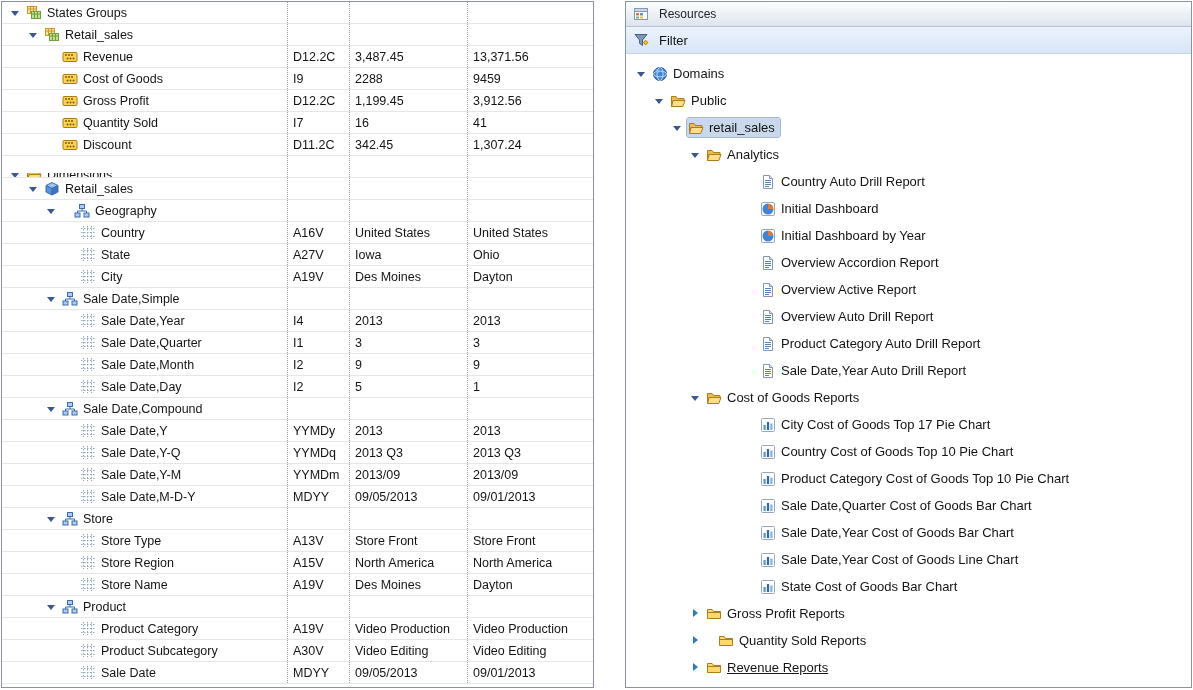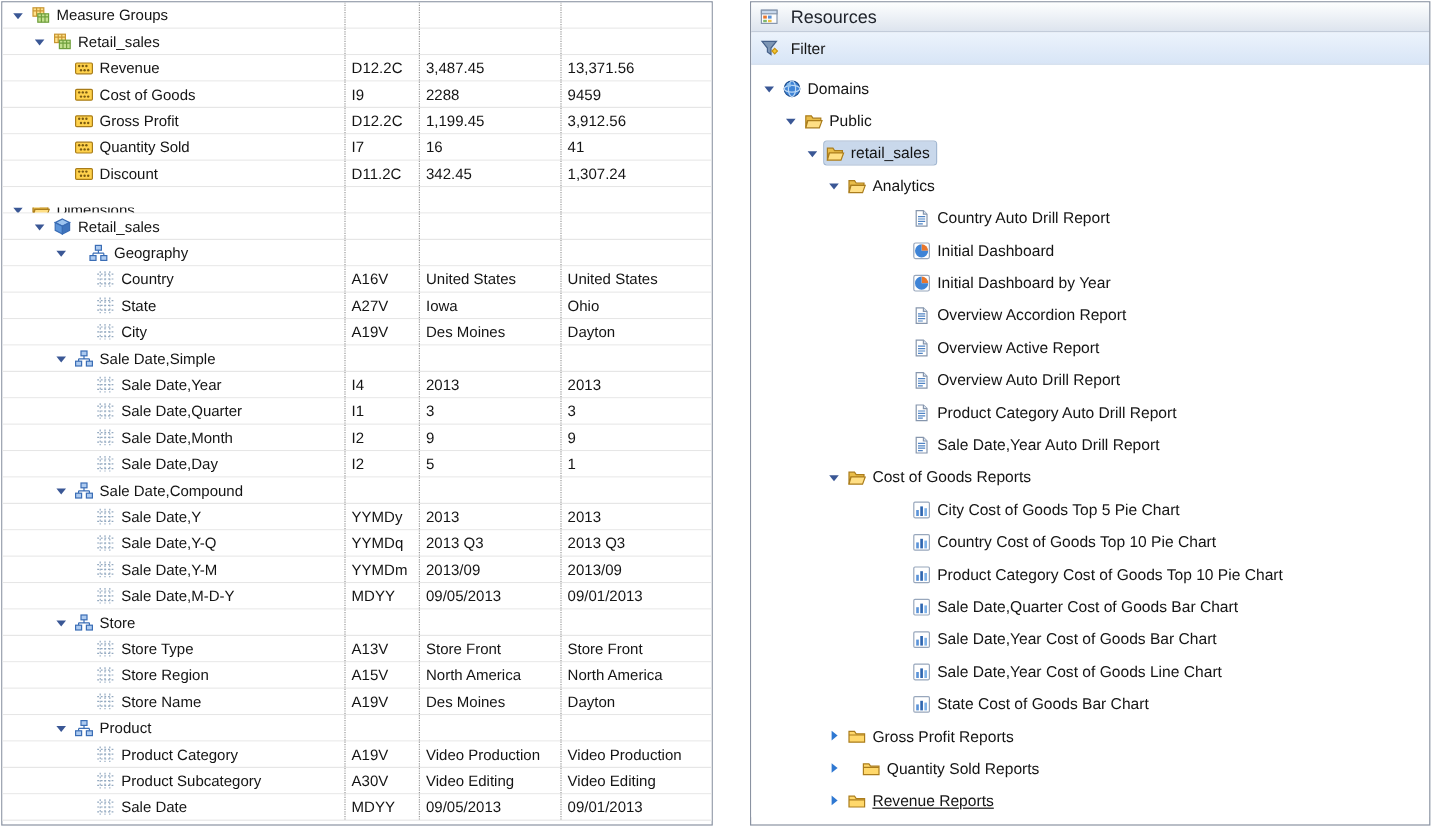--- a/index.html
+++ b/index.html
@@ -64,7 +64,7 @@
                   <line x1="11.5" y1="6.5" x2="11.5" y2="13.5" stroke="#6f9f3c"></line>
                 </svg>
               </span>
-              <span class="label">Measure Groups</span>
+              <span class="label">States Groups</span>
             </span>
           </div>
           <div class="cell fmt-cell"></div>

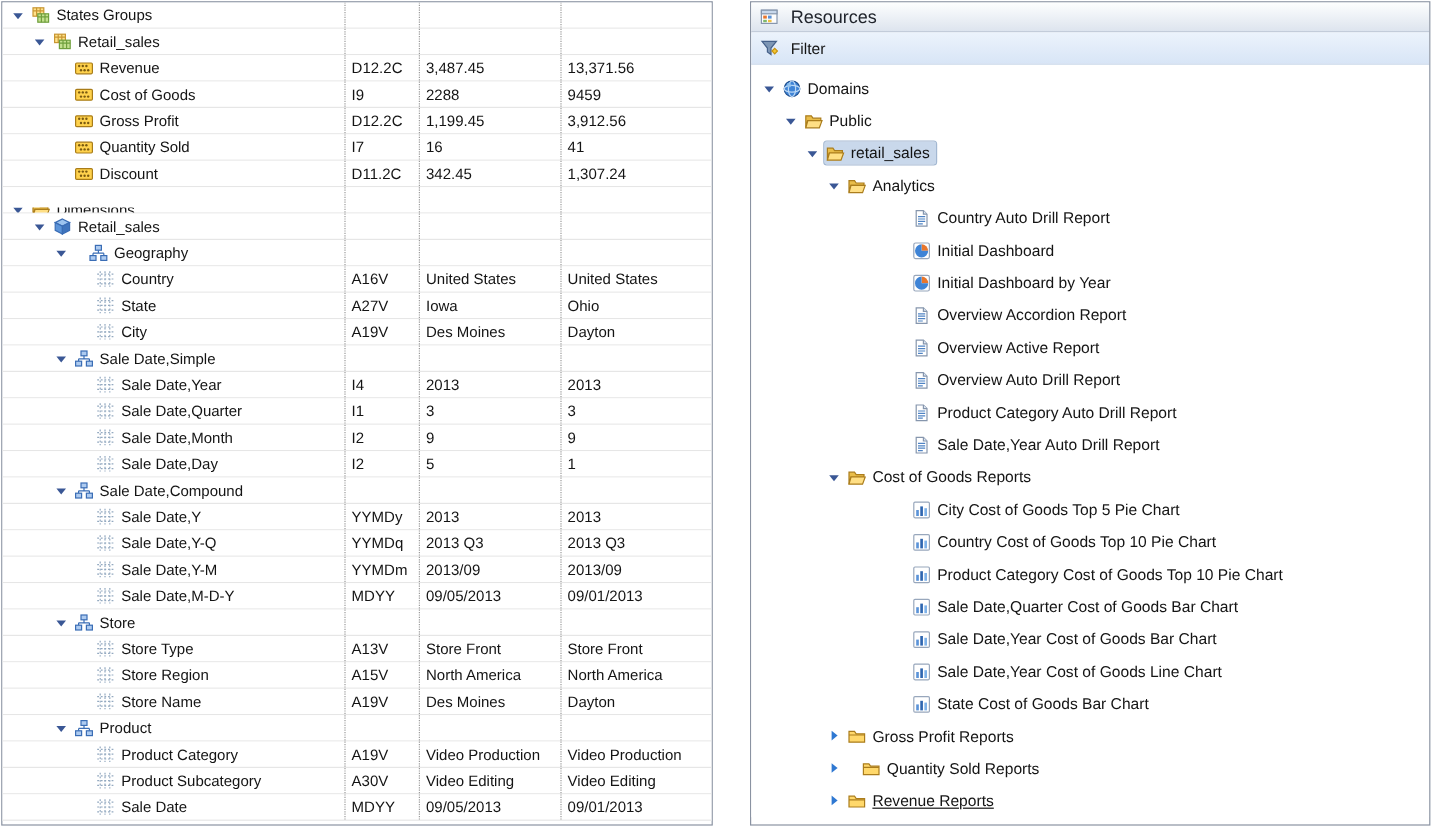--- a/index.html
+++ b/index.html
@@ -35,7 +35,7 @@
   .right-panel { position: absolute; left: 625px; top: 1px; width: 567px; height: 687px;
     border: 1px solid #8a93a2; background: #fff; overflow: hidden; }
   .res-header { height: 25px; display: flex; align-items: center; gap: 6px; padding: 0 7px;
-    background: linear-gradient(#fdfefe, #dde4ee); border-bottom: 1px solid #b6c1d2; font-size: 15px; color: #20242c; }
+    background: linear-gradient(#fdfefe, #dde4ee); border-bottom: 1px solid #b6c1d2; font-size: 12px; color: #20242c; }
   .filter-bar { height: 27px; display: flex; align-items: center; gap: 6px; padding: 0 7px;
     background: linear-gradient(#ecf3fc, #d8e5f6); border-bottom: 1px solid #c3d3e8; font-size: 13px; cursor: pointer; }
   .res-tree { padding-top: 6px; background: #fff; }

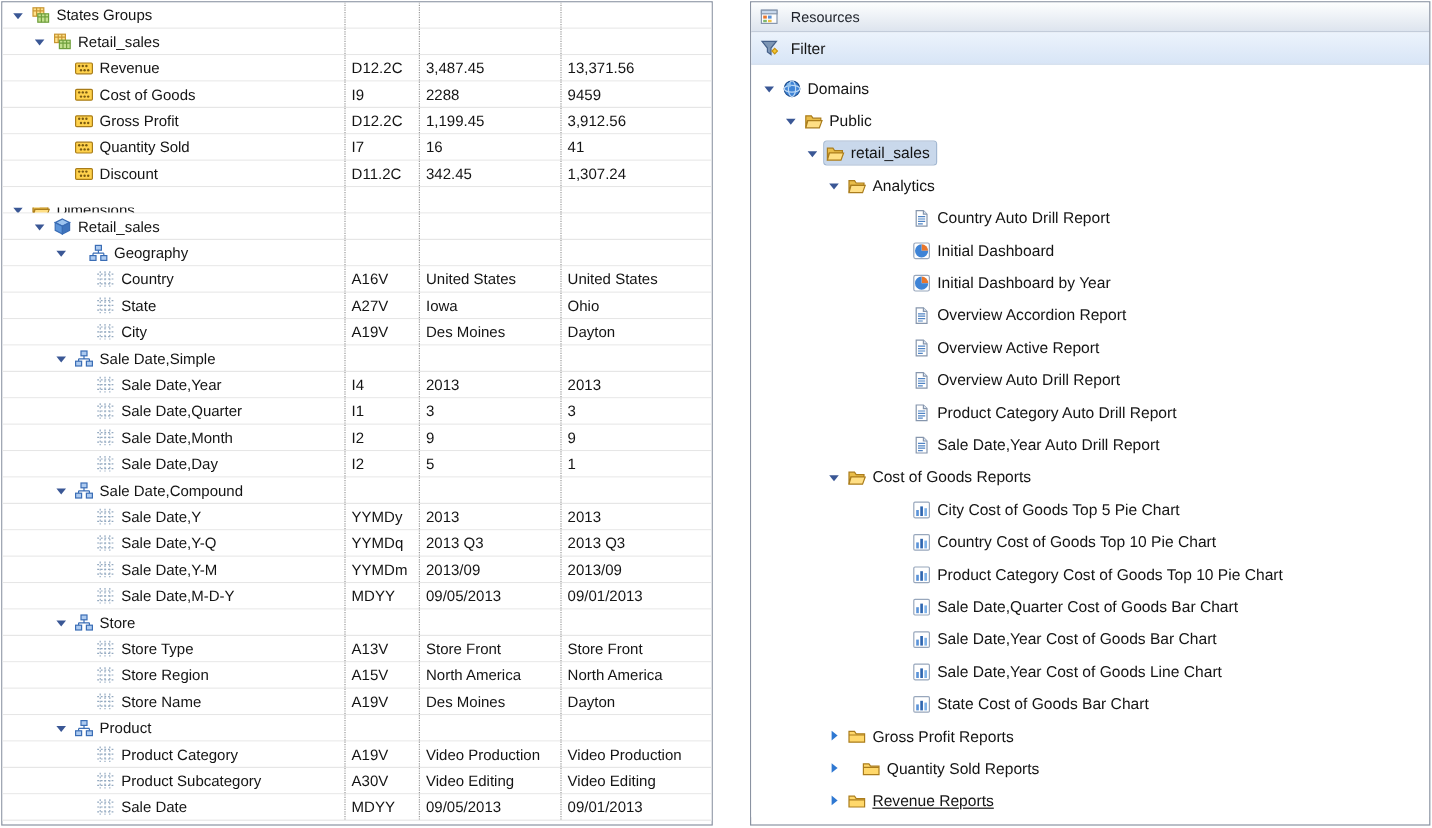--- a/index.html
+++ b/index.html
@@ -959,7 +959,7 @@
                 <rect x="10.3" y="6.5" width="2.2" height="6.5" fill="#7fb2e8"></rect>
               </svg>
             </span>
-            <span class="label">City Cost of Goods Top 5 Pie Chart</span>
+            <span class="label">City Cost of Goods Top 17 Pie Chart</span>
           </span>
         </div>
         <div class="rrow" style="padding-left: 116px;">

